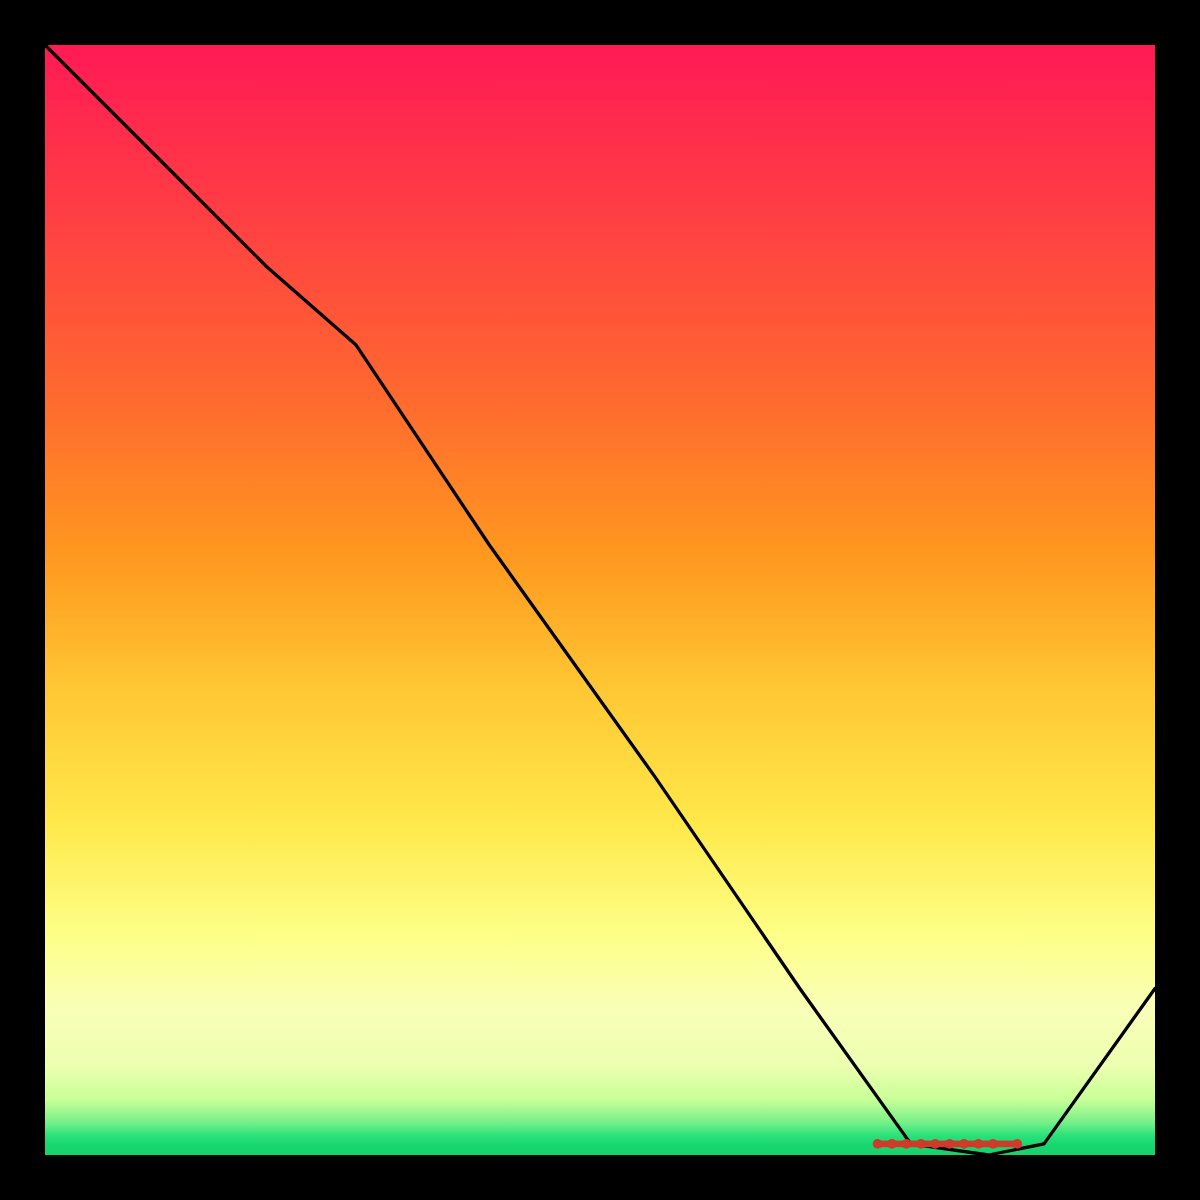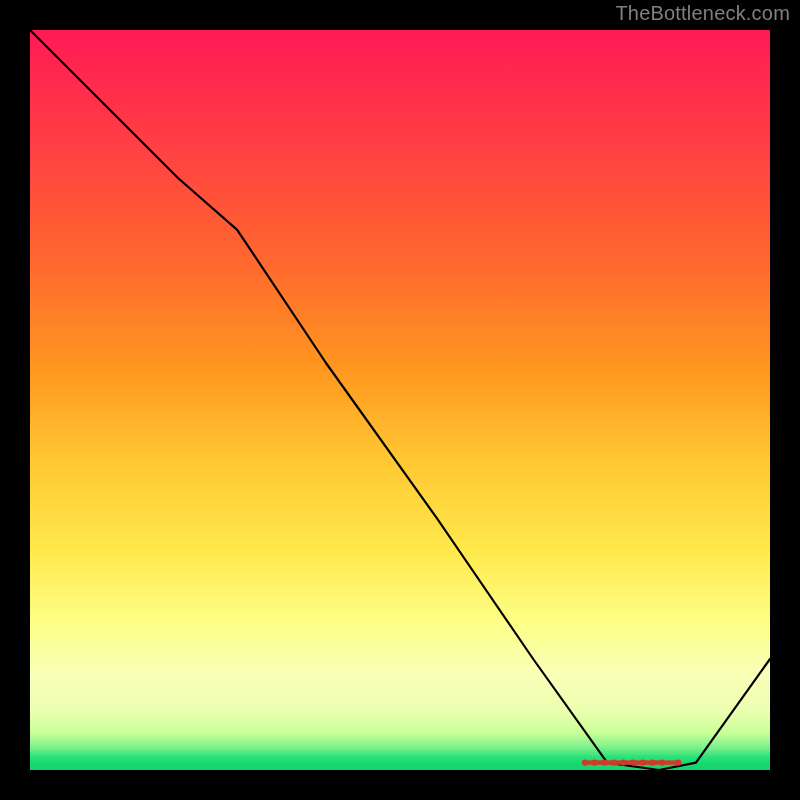--- a/index.html
+++ b/index.html
@@ -79,7 +79,6 @@
 <body>
 
 <div class="stage">
-  <div class="attribution">TheBottleneck.com</div>
 
   <div class="plot">
     <svg class="curve" viewBox="0 0 740 740">

